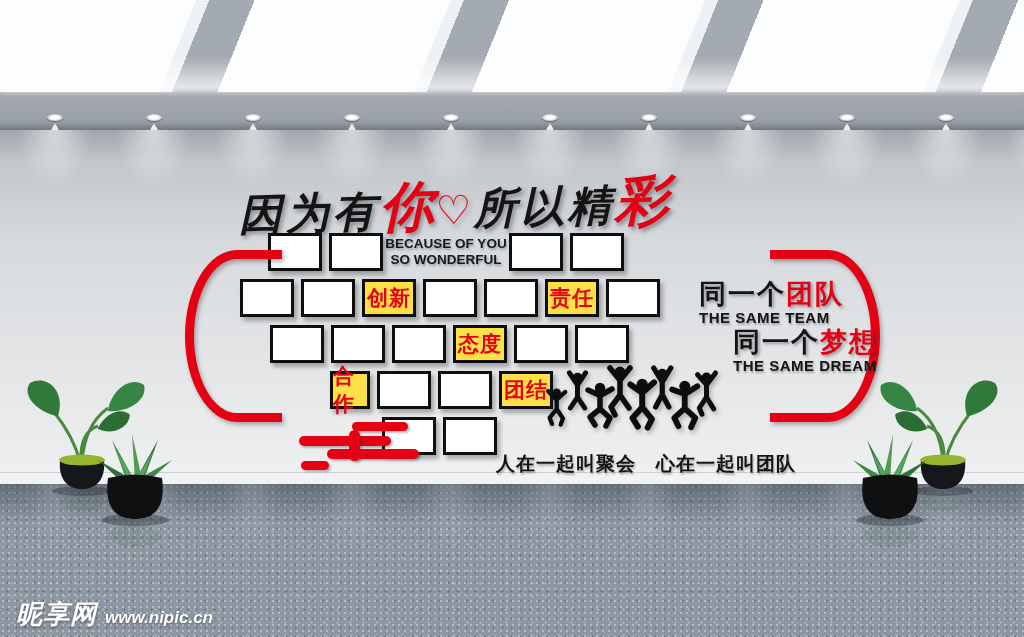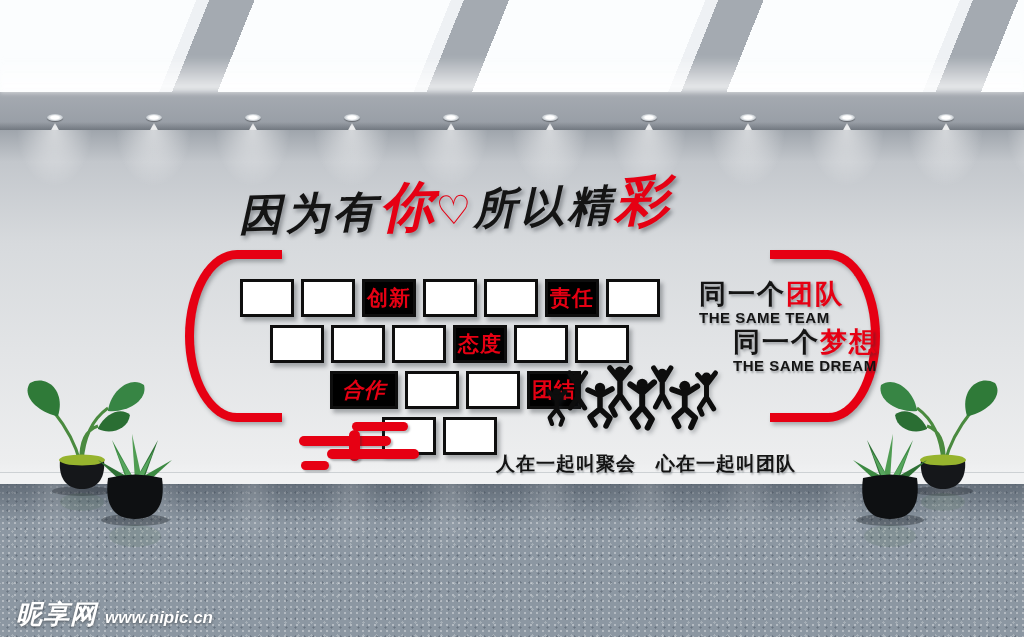--- a/index.html
+++ b/index.html
@@ -152,6 +152,16 @@
   </div>
 
   <div id="photo-grid">
+      <div class="pgrid-row" style="left: 28px; top: 0px; gap: 7px;">
+        <div class="frame" style="width: 54px; height: 38px;"></div>
+        <div class="frame" style="width: 54px; height: 38px;"></div>
+        <div class="subtitle" style="height: 38px;">
+          <div>BECAUSE OF YOU</div>
+          <div>SO WONDERFUL</div>
+        </div>
+        <div class="frame" style="width: 54px; height: 38px;"></div>
+        <div class="frame" style="width: 54px; height: 38px;"></div>
+      </div>
       <div class="pgrid-row" style="left: 0px; top: 46px; gap: 7px;">
         <div class="frame" style="width: 54px; height: 38px;"></div>
         <div class="frame" style="width: 54px; height: 38px;"></div>

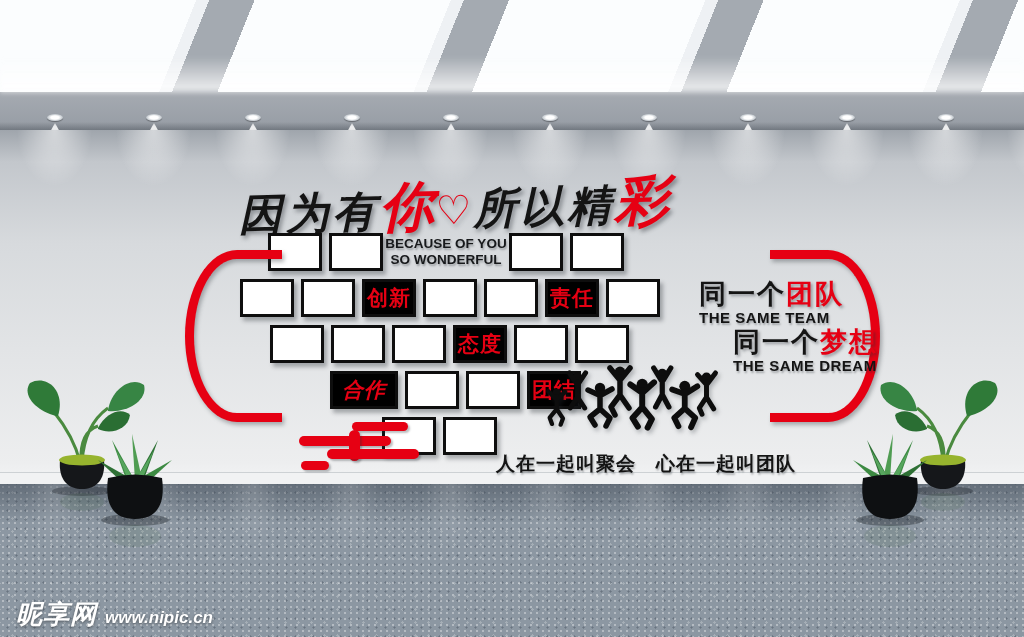--- a/index.html
+++ b/index.html
@@ -61,7 +61,7 @@
   .pgrid-row{position:absolute;display:flex;}
   .frame{background:#fff;border:3px solid #0e0e0e;box-sizing:border-box;
     box-shadow:3px 4px 4px rgba(40,45,52,.35);}
-  .plabel{background:#000000;border:3px solid #0e0e0e;box-sizing:border-box;display:flex;
+  .plabel{background:#fde047;border:3px solid #0e0e0e;box-sizing:border-box;display:flex;
     align-items:center;justify-content:center;color:#e60013;font-weight:bold;font-size:21px;
     letter-spacing:1px;box-shadow:3px 4px 4px rgba(40,45,52,.35);}
   .subtitle{width:112px;display:flex;flex-direction:column;align-items:center;justify-content:center;

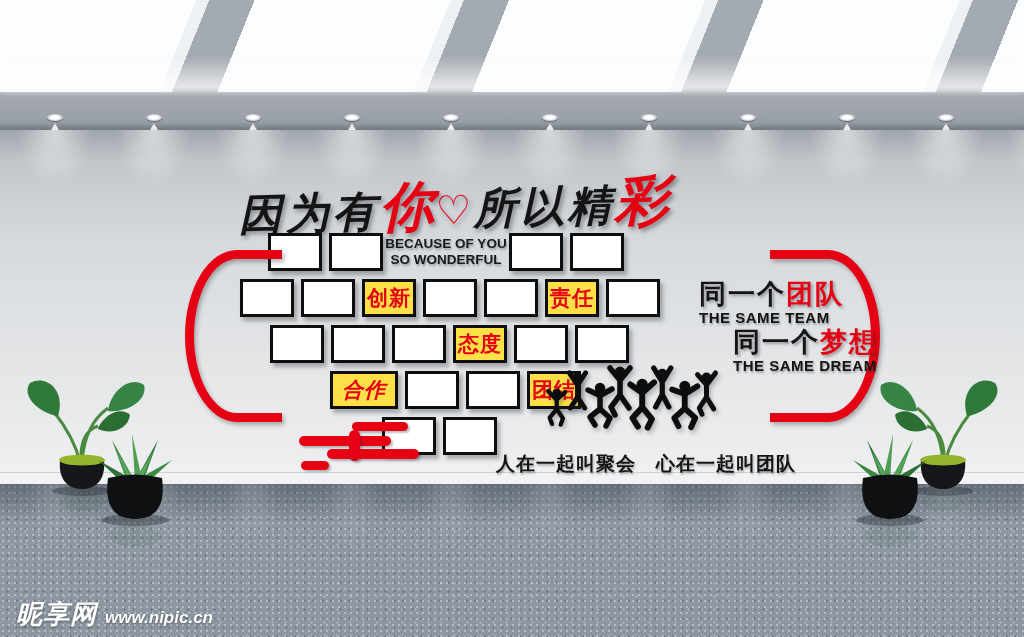--- a/index.html
+++ b/index.html
@@ -180,7 +180,7 @@
         <div class="frame" style="width: 54px; height: 38px;"></div>
       </div>
       <div class="pgrid-row" style="left: 90px; top: 138px; gap: 7px;">
-        <div class="plabel" style="width: 68px; height: 38px; font-style: italic;">合作</div>
+        <div class="plabel" style="width: 40px; height: 38px;">合作</div>
         <div class="frame" style="width: 54px; height: 38px;"></div>
         <div class="frame" style="width: 54px; height: 38px;"></div>
         <div class="plabel" style="width: 54px; height: 38px;">团结</div>

